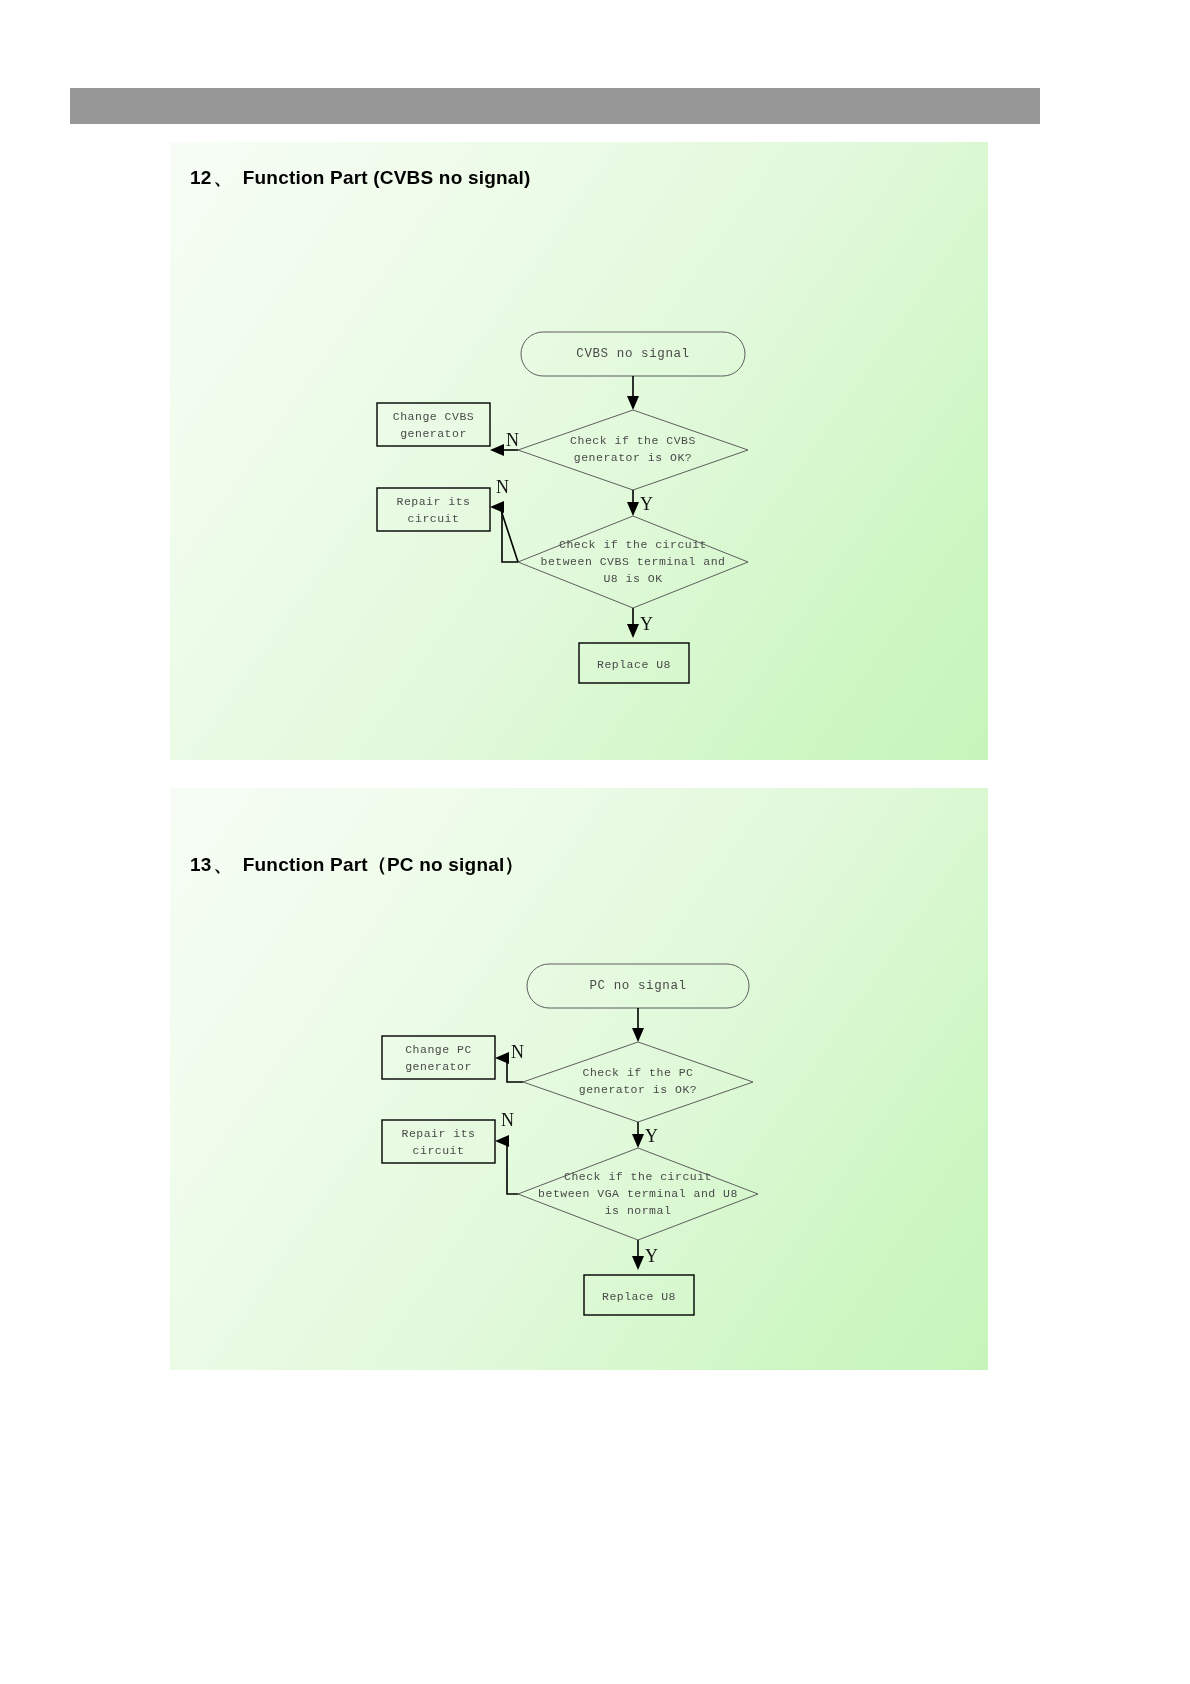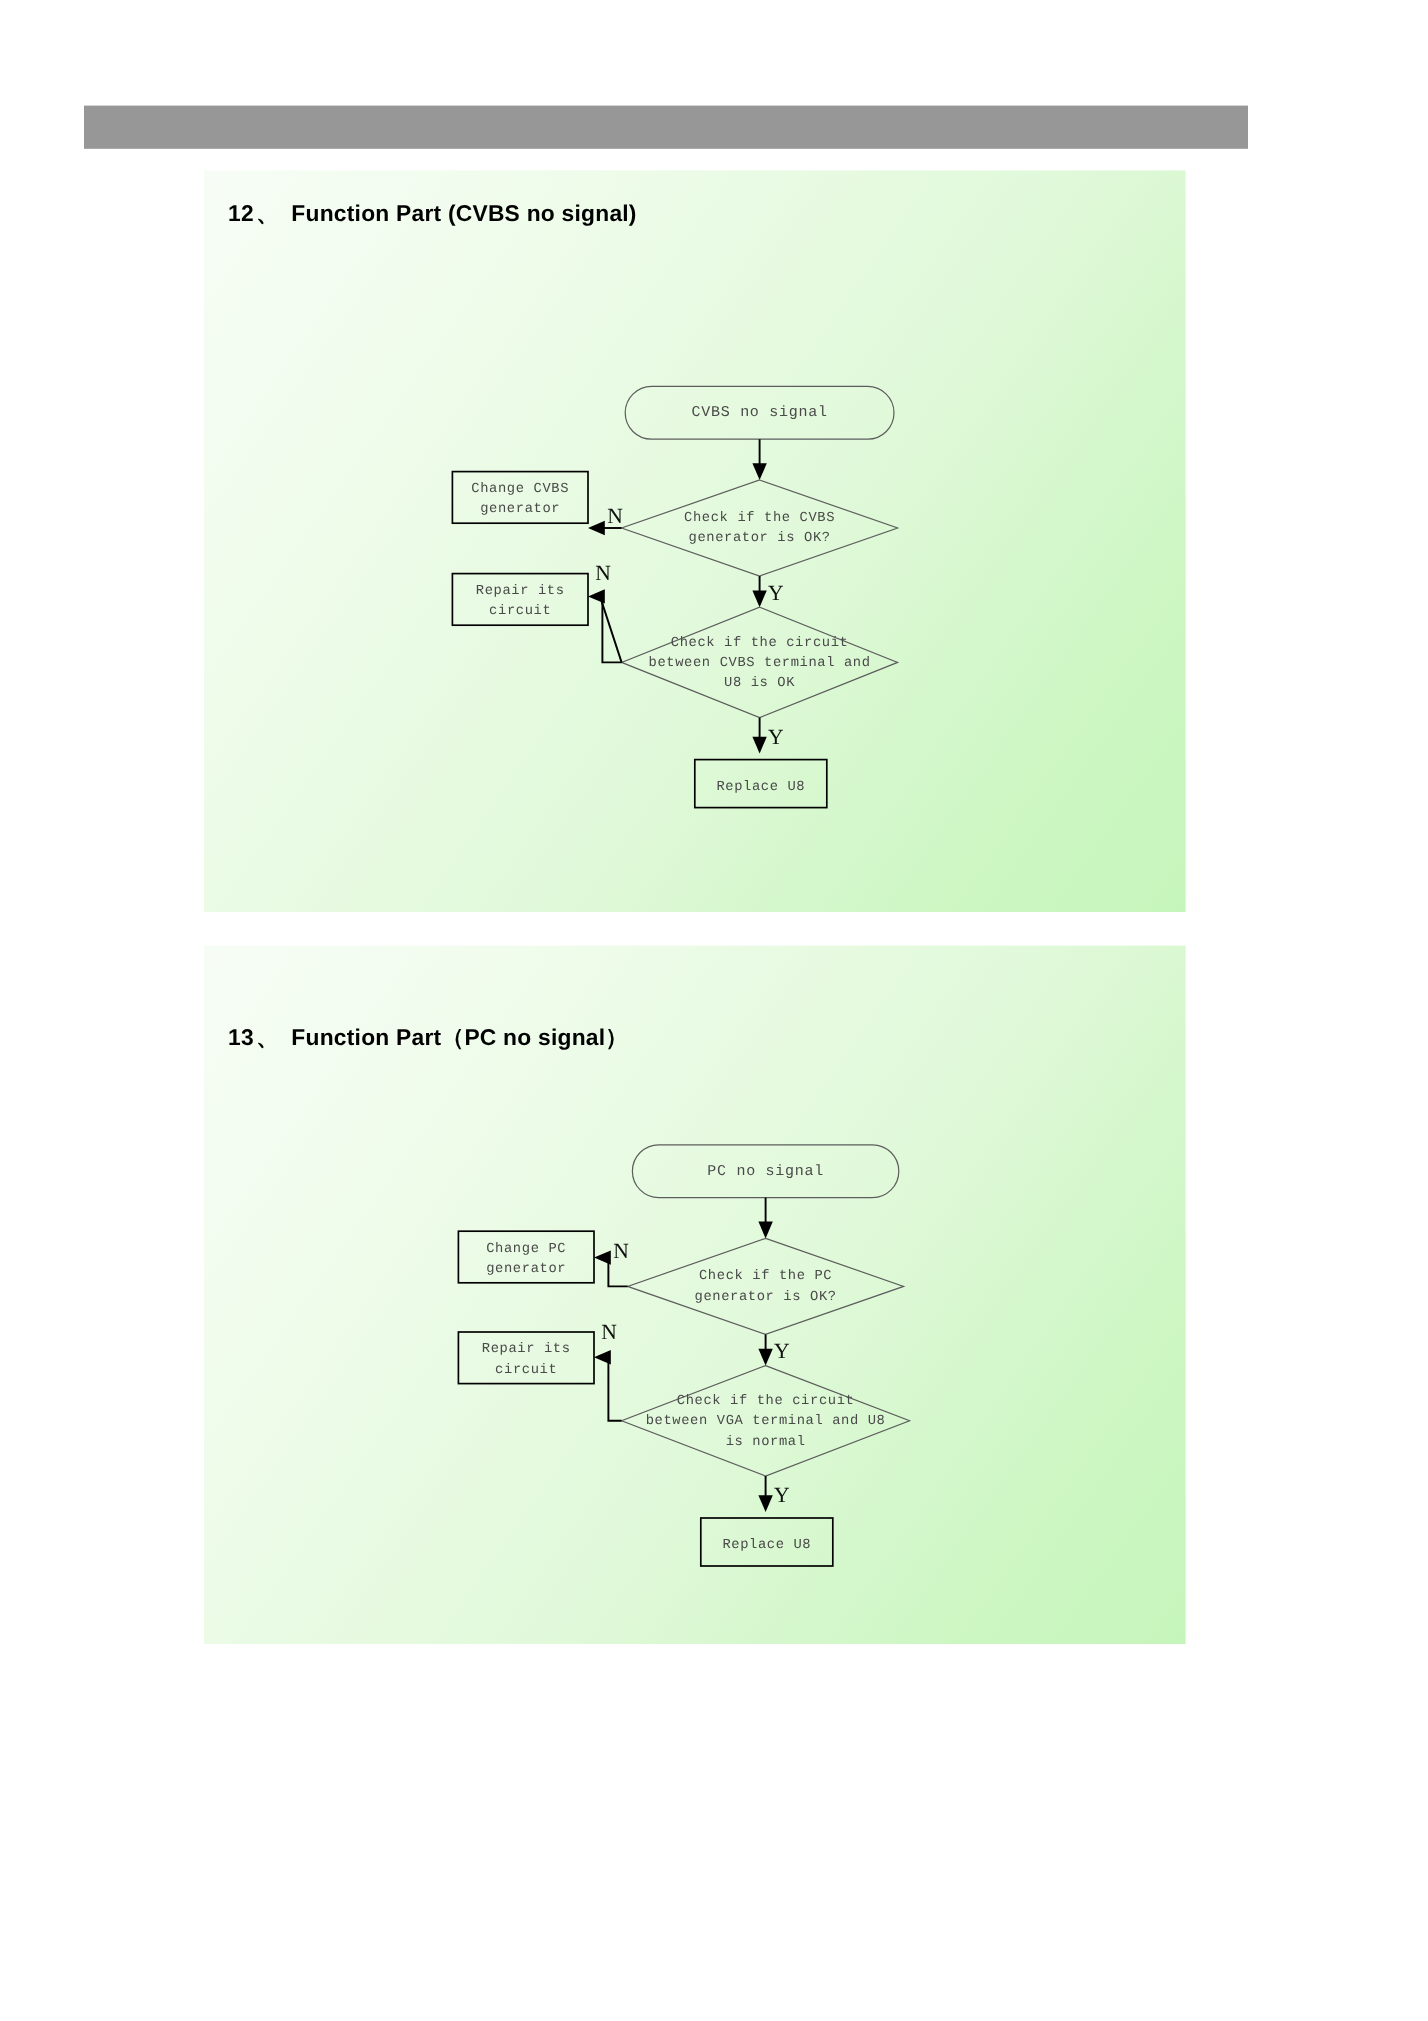--- a/index.html
+++ b/index.html
@@ -54,7 +54,7 @@
   .flow-canvas {
     position: absolute;
     left: 0;
-    top: 6px;
+    top: 16px;
     width: 902px;
     height: 100%;
     text-align: center;

